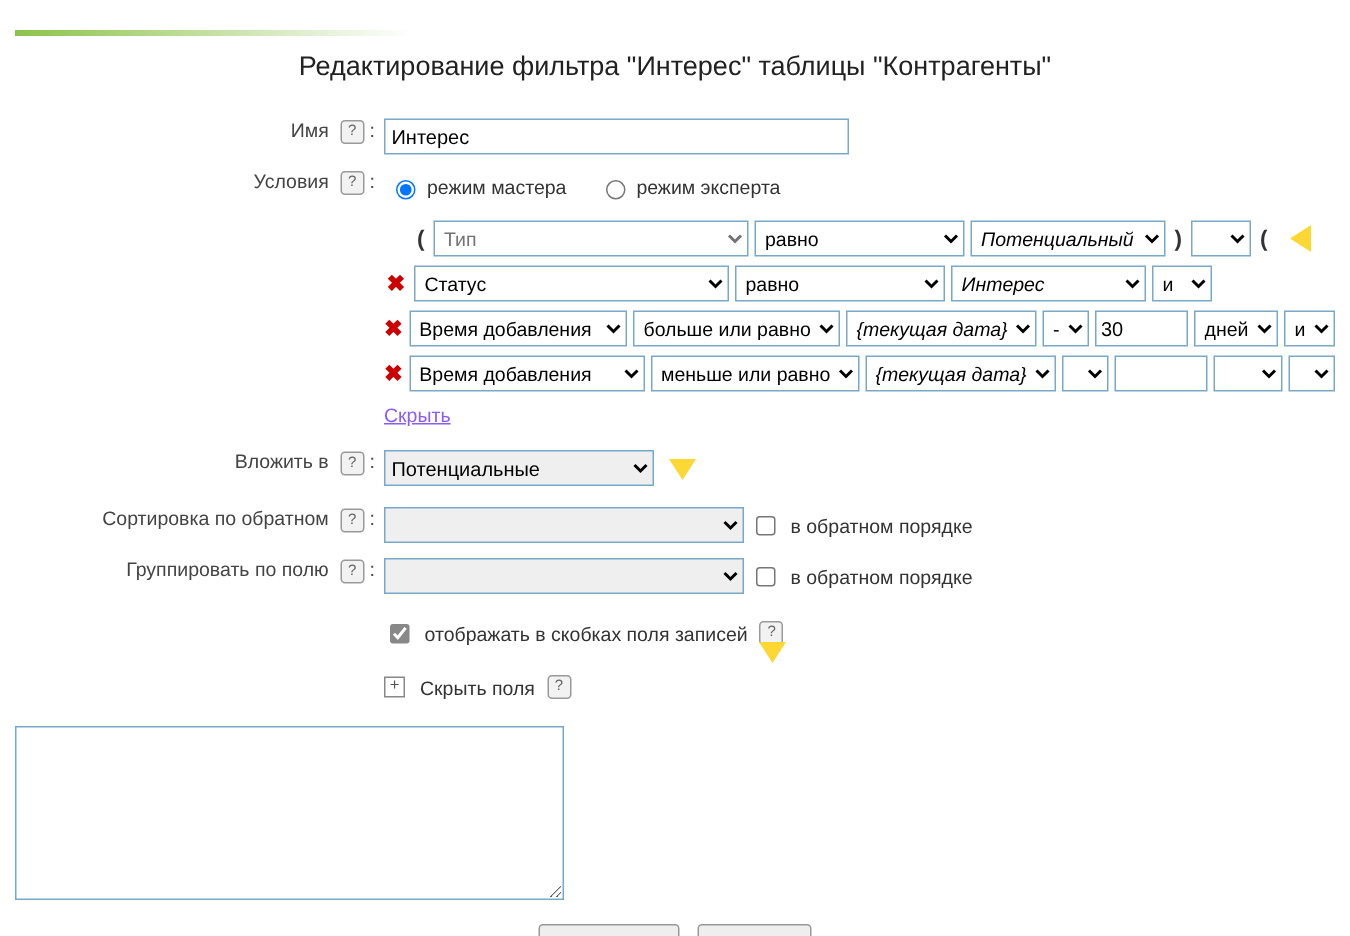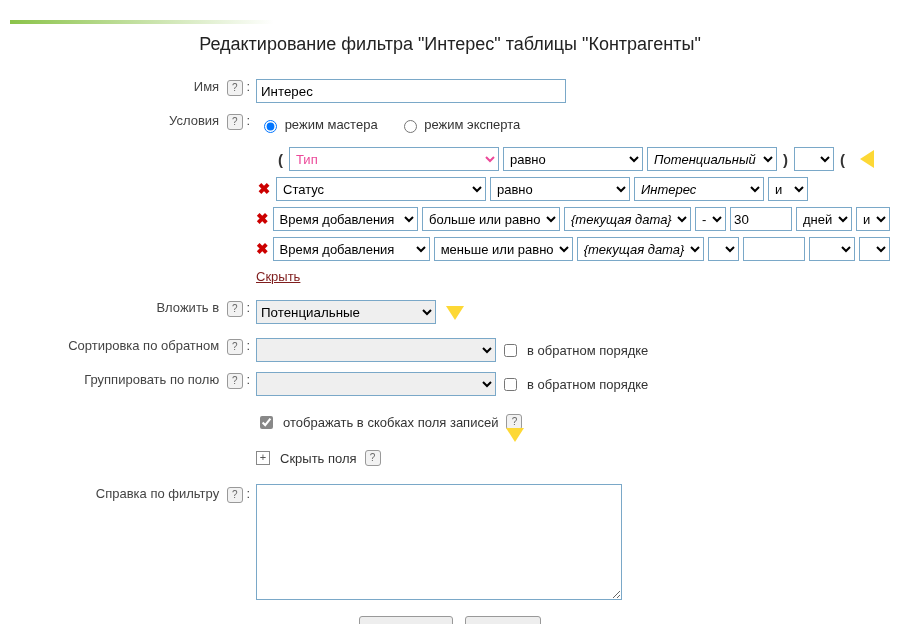--- a/index.html
+++ b/index.html
@@ -63,7 +63,7 @@
     padding: 0 2px;
     font-size:13px;
   }
-  select.cond.placeholder { color:#ec4899;}
+  select.cond.placeholder { color:#737373;}
   .w-field { width: 210px; }
   .w-op    { width: 140px; }
   .w-val   { width: 130px; font-style: italic; }

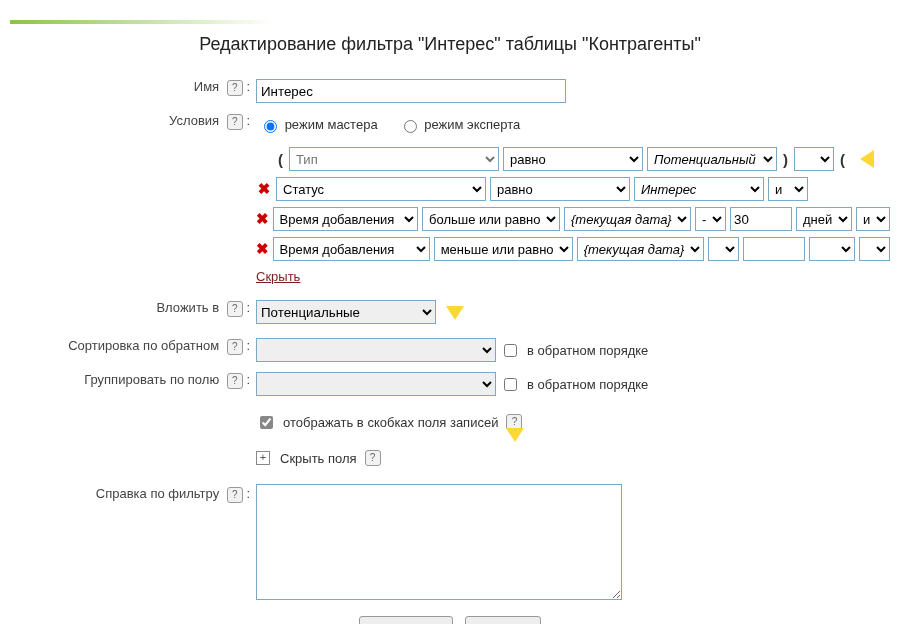--- a/index.html
+++ b/index.html
@@ -91,7 +91,7 @@
     content:"";position:absolute;left:0;top:0;width:0;height:0;
     border:9px solid transparent;border-top:14px solid #fdd835;
   }
-  a.link { color:#7f1d1d; text-decoration:underline;}
+  a.link { color:#8b5cf6; text-decoration:underline;}
   select.mid { width:180px; height:24px; border:1px solid #7aa8c8;}
   select.blank { width:240px; height:24px; border:1px solid #7aa8c8;}
   input[type=checkbox]{ margin-right:6px; vertical-align:middle; accent-color:#888;}

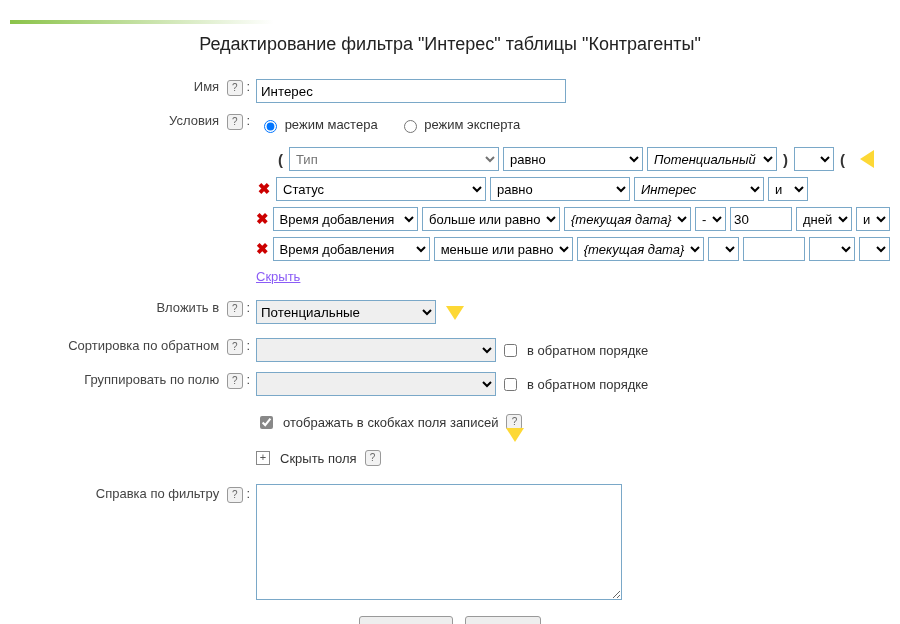--- a/index.html
+++ b/index.html
@@ -280,10 +280,6 @@
 </div>
 
 <div class="form-row" style="margin-top:14px;">
-  <div class="label-col top">
-    <span>Справка по фильтру</span>
-    <span class="help-icon">?</span> :
-  </div>
   <div class="field-col">
     <textarea class="big" style=""></textarea>
   </div>

